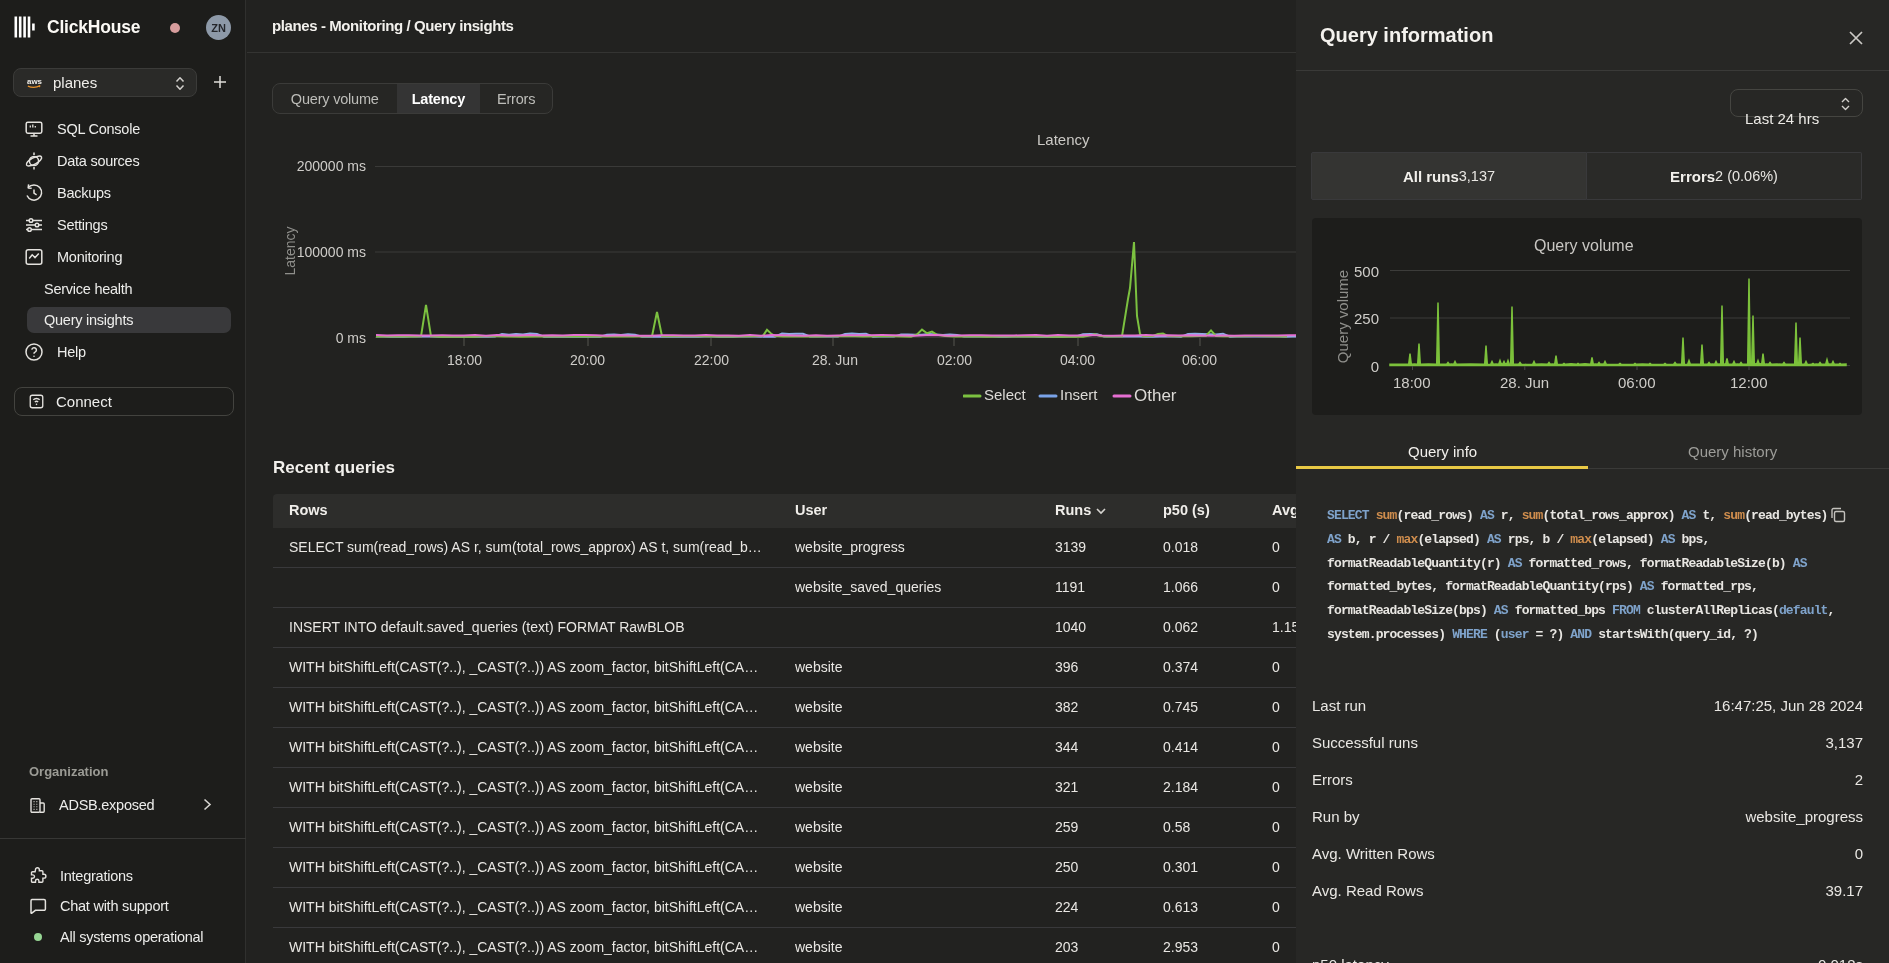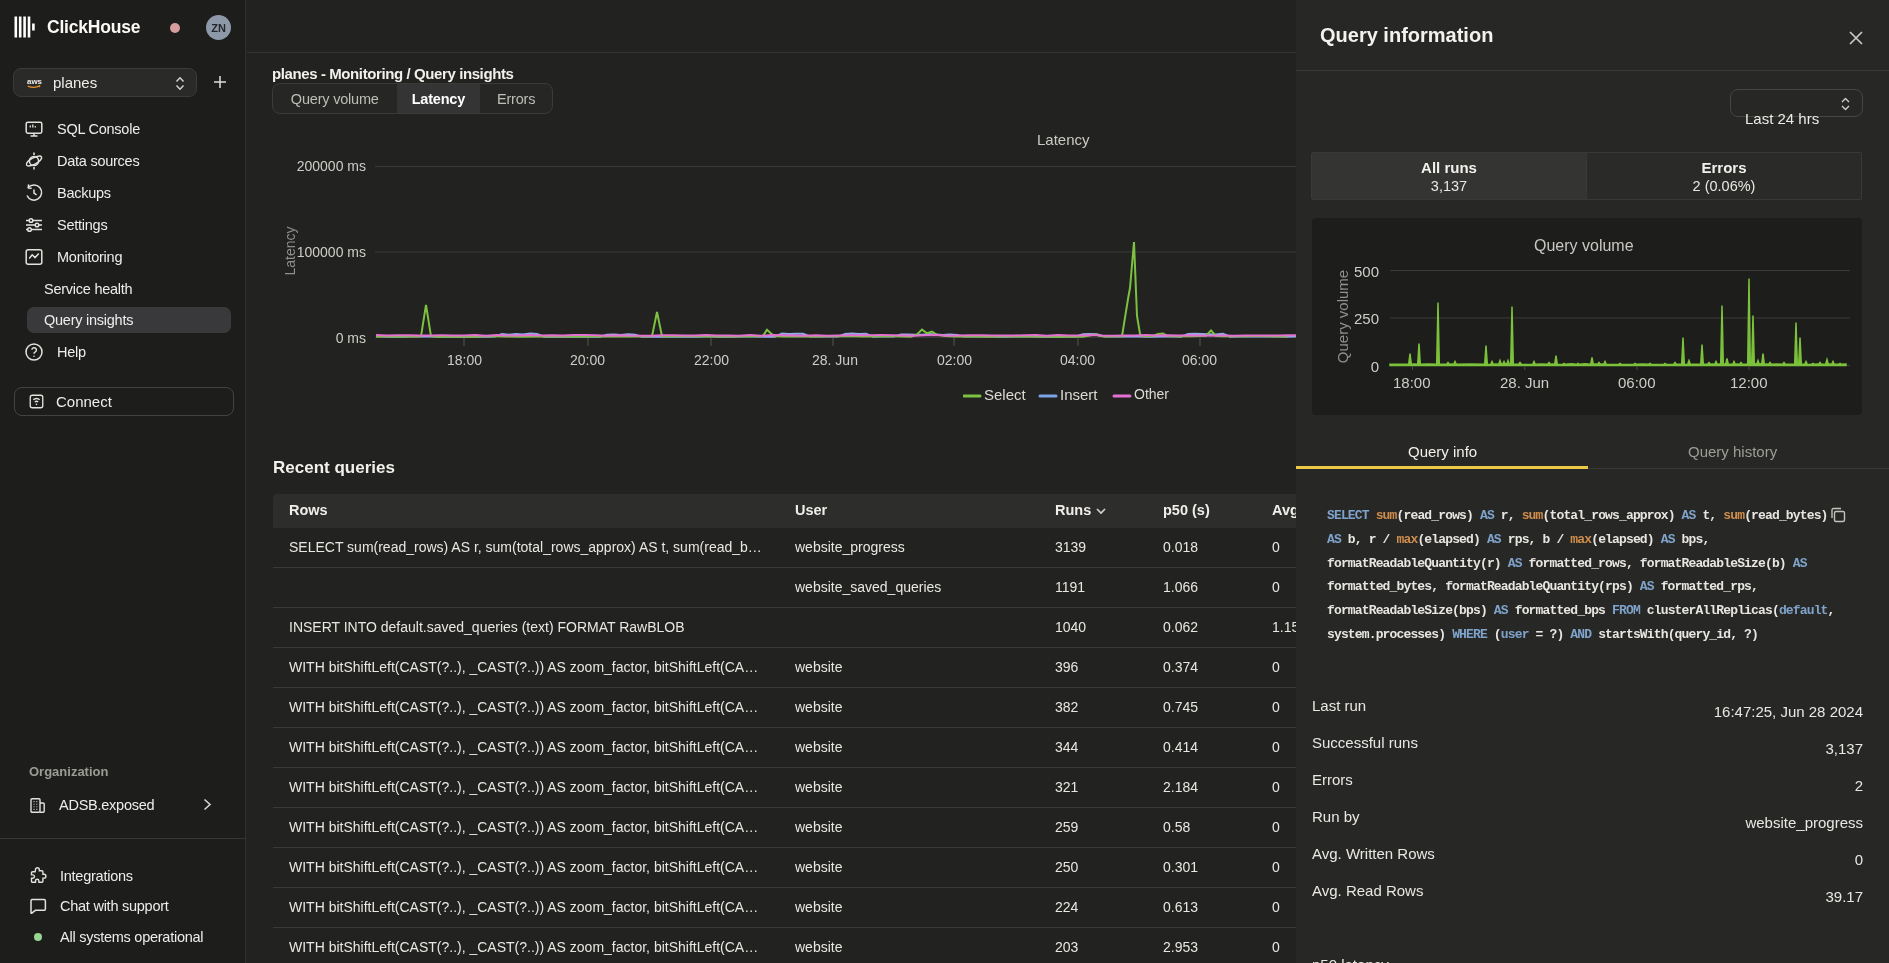--- a/index.html
+++ b/index.html
@@ -20,7 +20,7 @@
 
 
 #main { position:absolute; left:247px; top:0; width:1642px; height:963px; background:#222220; }
-#pagehead { position:absolute; left:25px; top:17px; font-size:15px; letter-spacing:-0.4px; font-weight:bold; color:#f2f0ec;margin-top:48px; }
+#pagehead { position:absolute; left:25px; top:17px; font-size:15px; letter-spacing:-0.4px; font-weight:bold; color:#f2f0ec; }
 #headline { position:absolute; left:0; top:52px; width:1642px; height:1px; background:#343432; }
 #tabs { position:absolute; left:25px; top:83px; width:281px; height:31px; border:1px solid #3b3b39; border-radius:8px; display:flex; overflow:hidden; background:#262624; }
 #tabs .tab { display:flex; align-items:center; justify-content:center; font-size:14.5px; letter-spacing:-0.2px; color:#bdbdb9; }

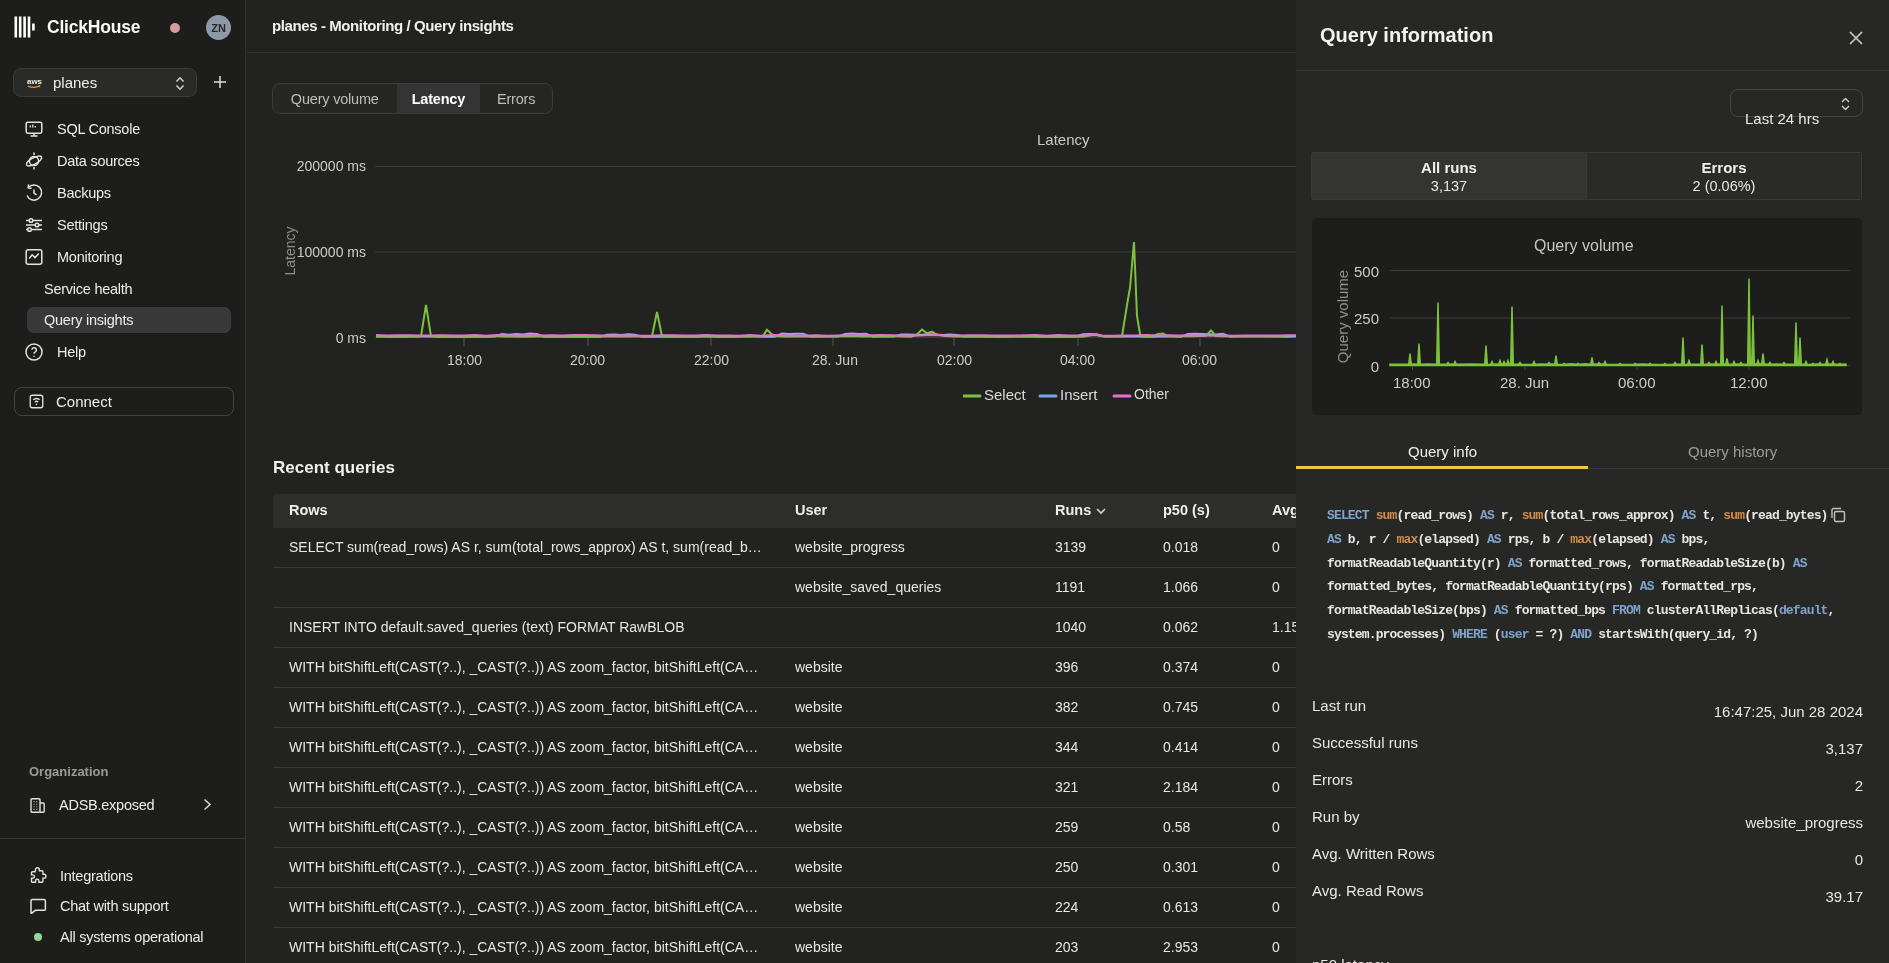--- a/index.html
+++ b/index.html
@@ -46,7 +46,7 @@
 #pline { position:absolute; left:0; top:70px; width:593px; height:1px; background:#3a3a38; }
 #range { position:absolute; left:434px; top:89px; width:133px; height:28px; border:1px solid #454541; border-radius:8px; display:flex; align-items:center; font-size:15px; color:#eceae6; }
 #toggle { position:absolute; left:15px; top:152px; width:551px; height:48px; display:flex; }
-#toggle .half { flex:1; display:flex; flex-direction:column; align-items:center; justify-content:center; border:1px solid #39393b; }
+#toggle .half { flex:1; display:flex; flex-direction:row; align-items:center; justify-content:center; border:1px solid #39393b; }
 #toggle .half.sel { background:#343432; border-radius:2px 0 0 2px; }
 #toggle .half.uns { background:#2a2a28; border-left:none; border-radius:0 2px 2px 0; }
 #toggle .t1 { font-size:15px; font-weight:bold; color:#f2f0ec; line-height:19px; }

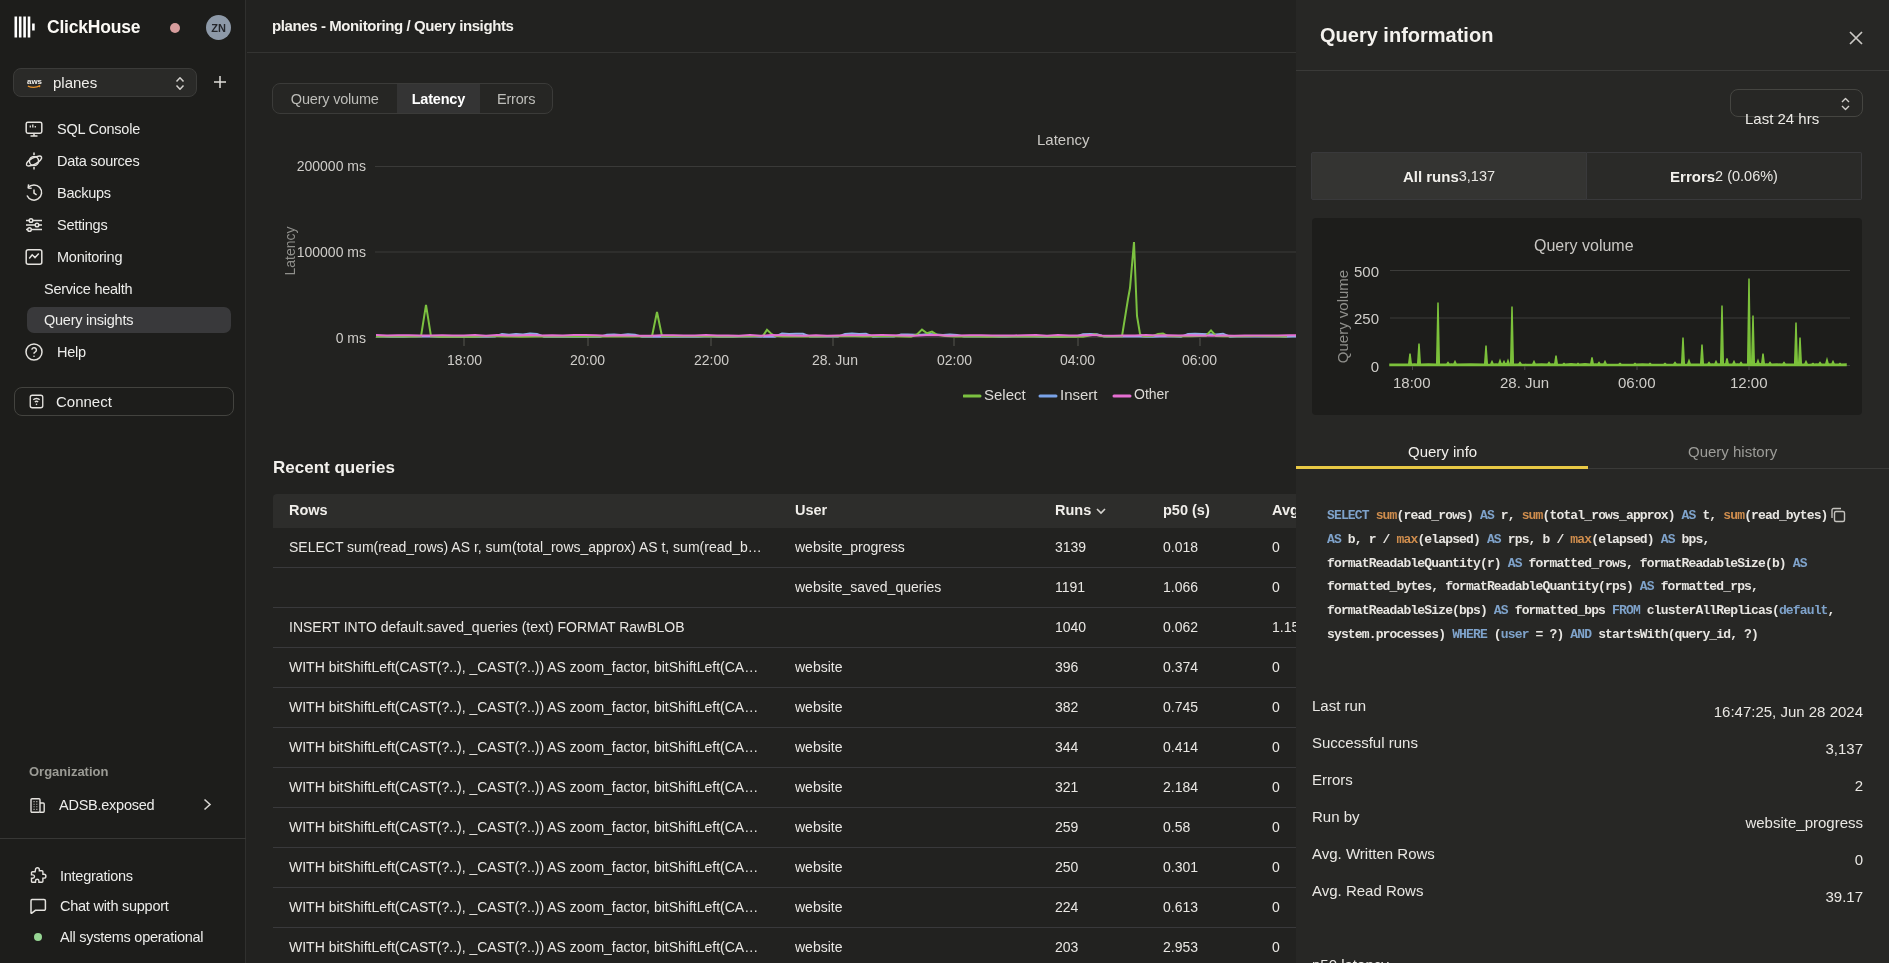--- a/index.html
+++ b/index.html
@@ -107,7 +107,7 @@
   </svg>
   <div class="axlab" style="left:737px; top:386px; font-size:15px; color:#dddbd7;">Select</div>
   <div class="axlab" style="left:813px; top:386px; font-size:15px; color:#dddbd7;">Insert</div>
-  <div class="axlab" style="left:887px; top:386px; font-size:14px; color:#dddbd7;">Other</div>
+  <div class="axlab" style="left:887px; top:386px; font-size:17px; color:#dddbd7;">Other</div>
 
   <div id="rq-title">Recent queries</div>
   <div id="rqtable">

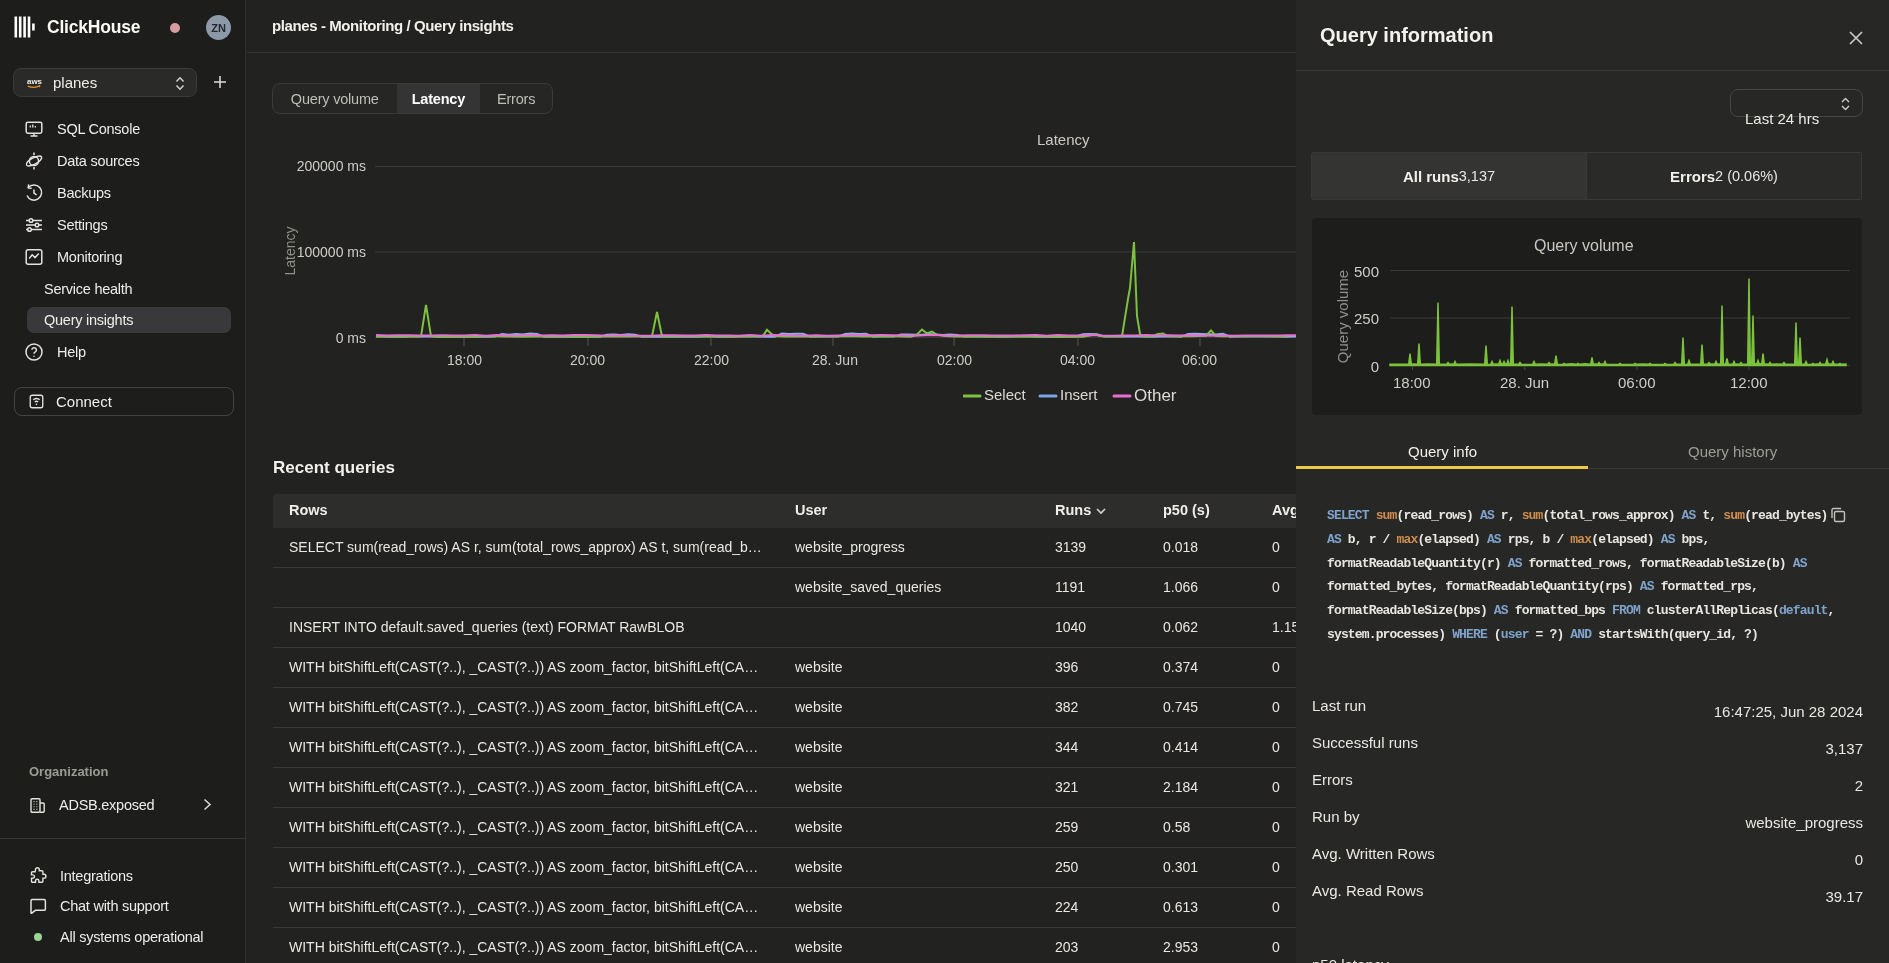--- a/index.html
+++ b/index.html
@@ -64,7 +64,7 @@
 
 
 .stat { position:absolute; left:16px; width:551px; height:20px; font-size:15px; color:#e9e7e3; }
-.stat .v { position:absolute; right:0; top:0;margin-top:6px; }
+.stat .v { position:absolute; right:0; top:0; }
 </style>
 </head>
 <body>

